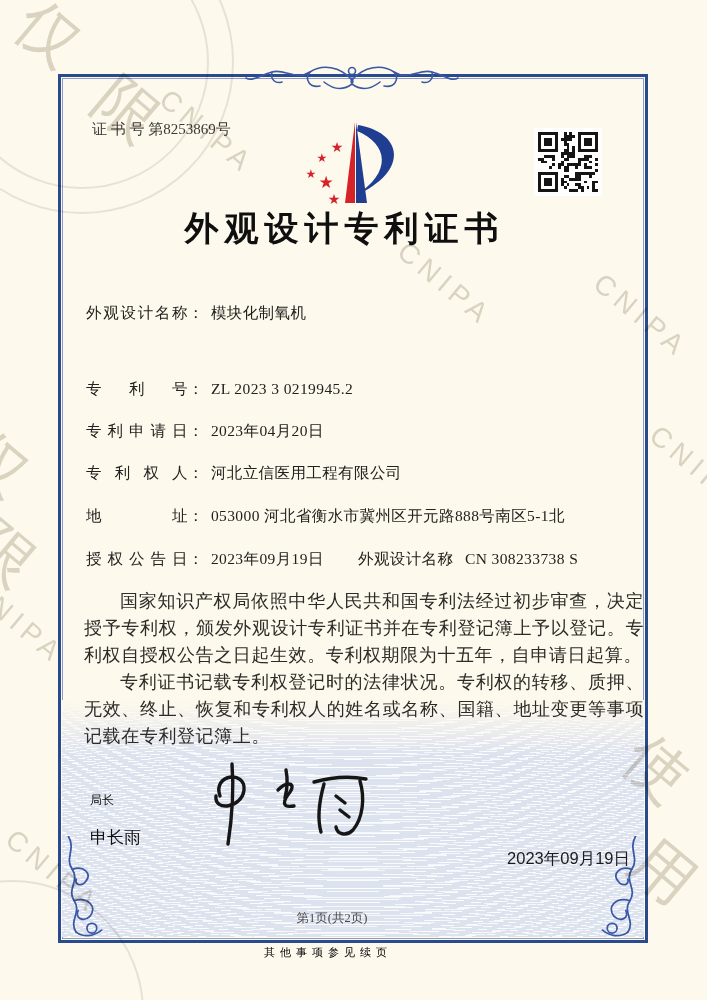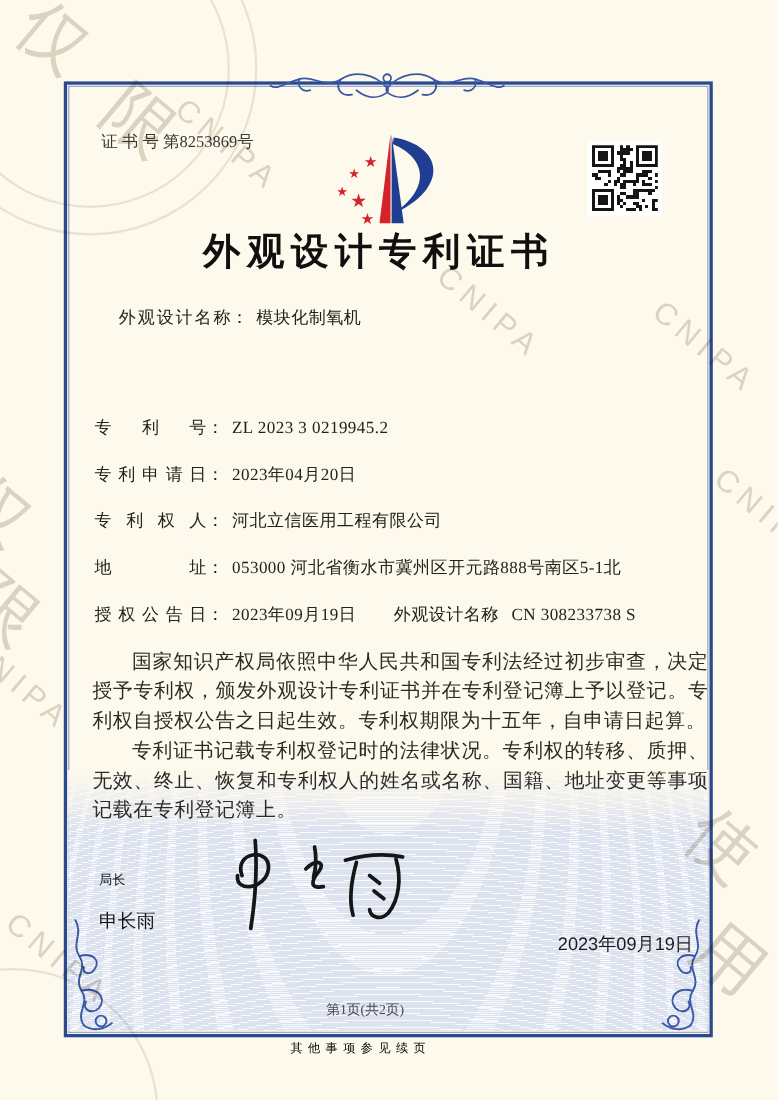--- a/index.html
+++ b/index.html
@@ -247,7 +247,7 @@
 
   <div class="abs title">外观设计专利证书</div>
 
-  <div class="abs row" style="top:279px;margin-left:22px;">
+  <div class="abs row" style="top:303px;">
     <span class="flabel">外观设计名称</span><span>：</span><span class="fval">模块化制氧机</span>
   </div>
   <div class="abs row" style="top:379px;">

